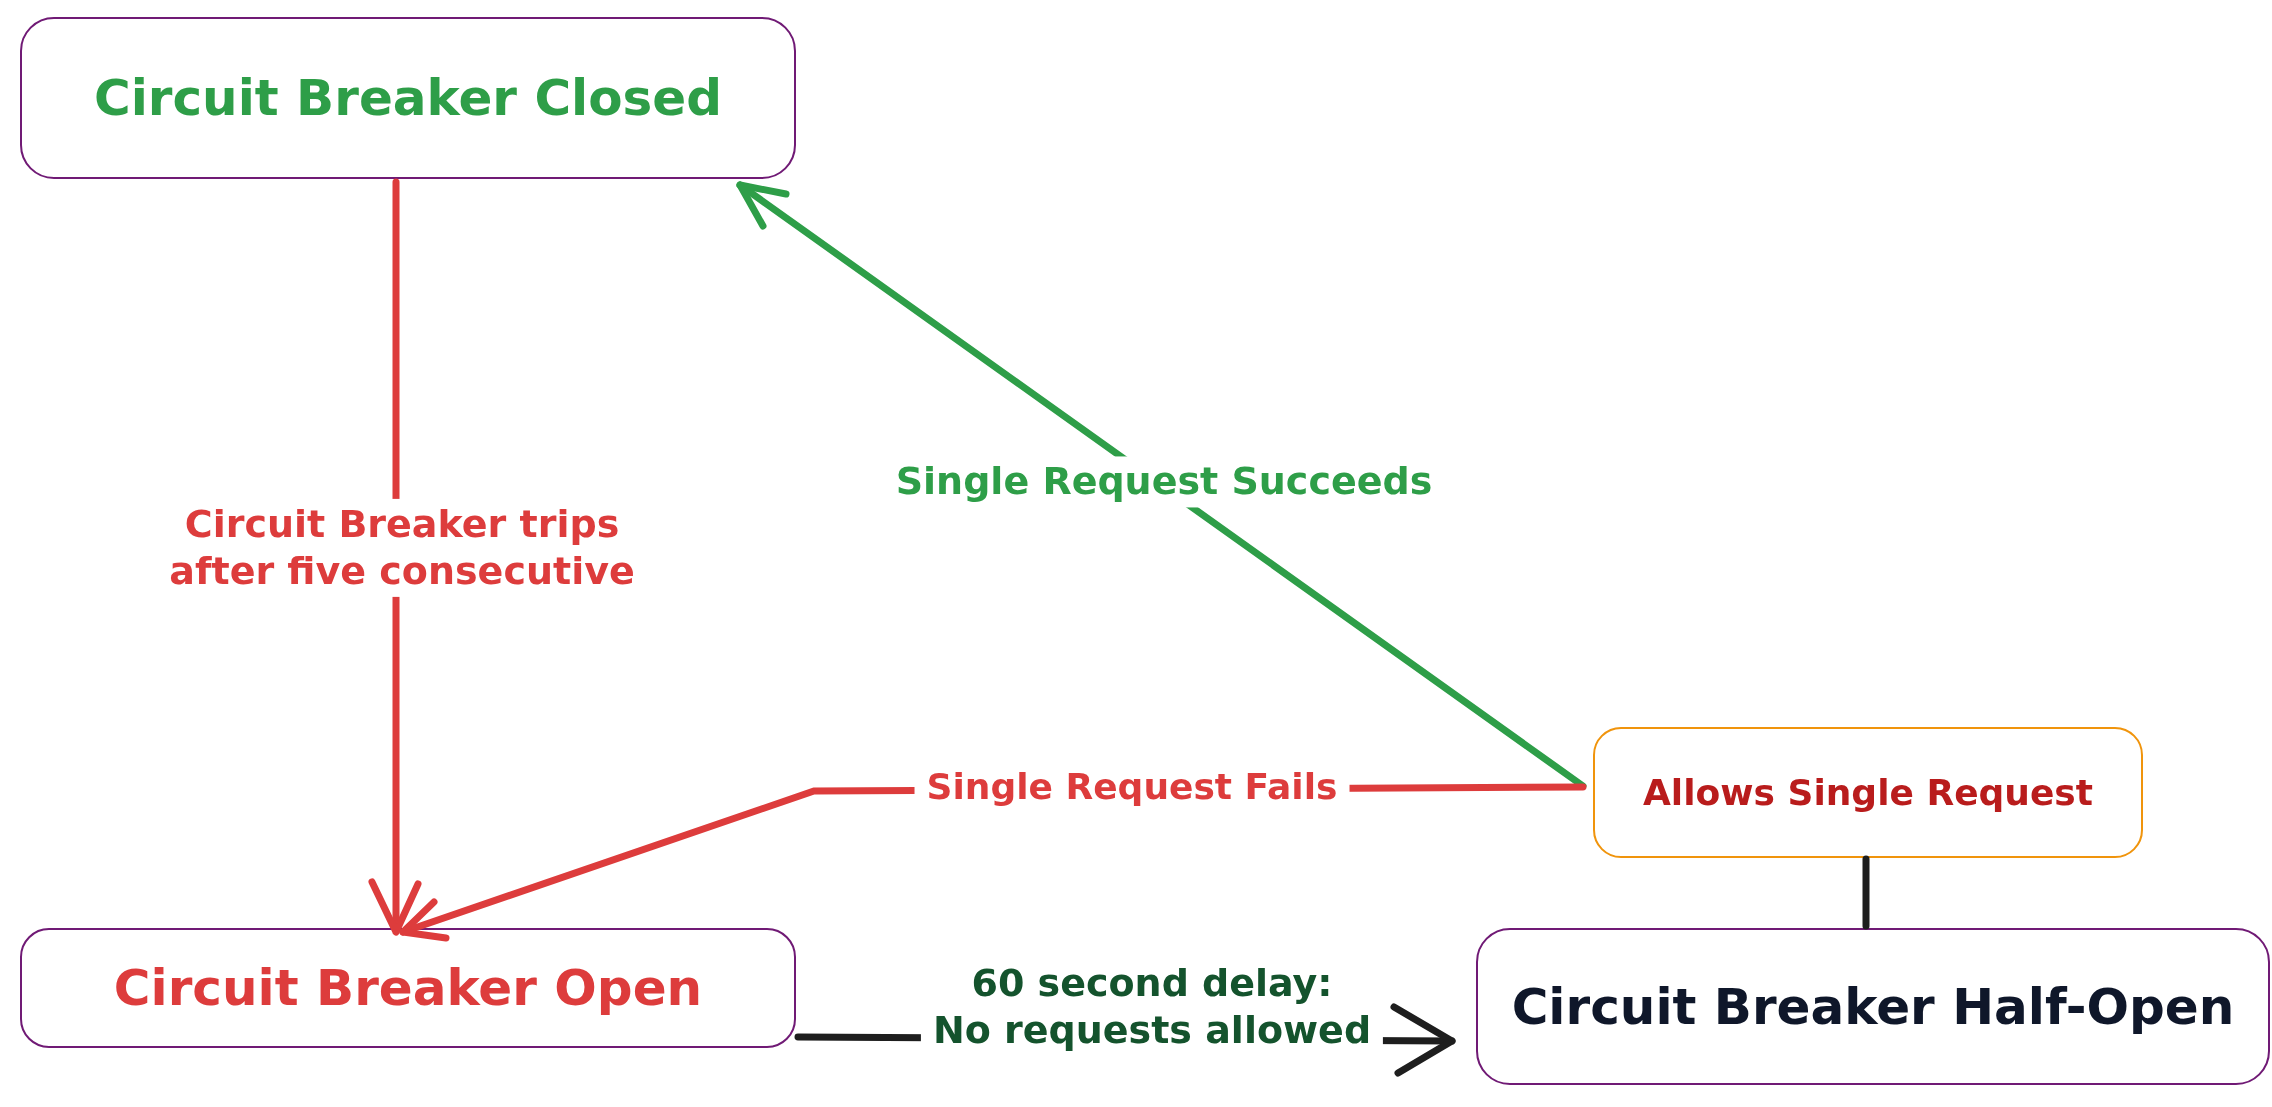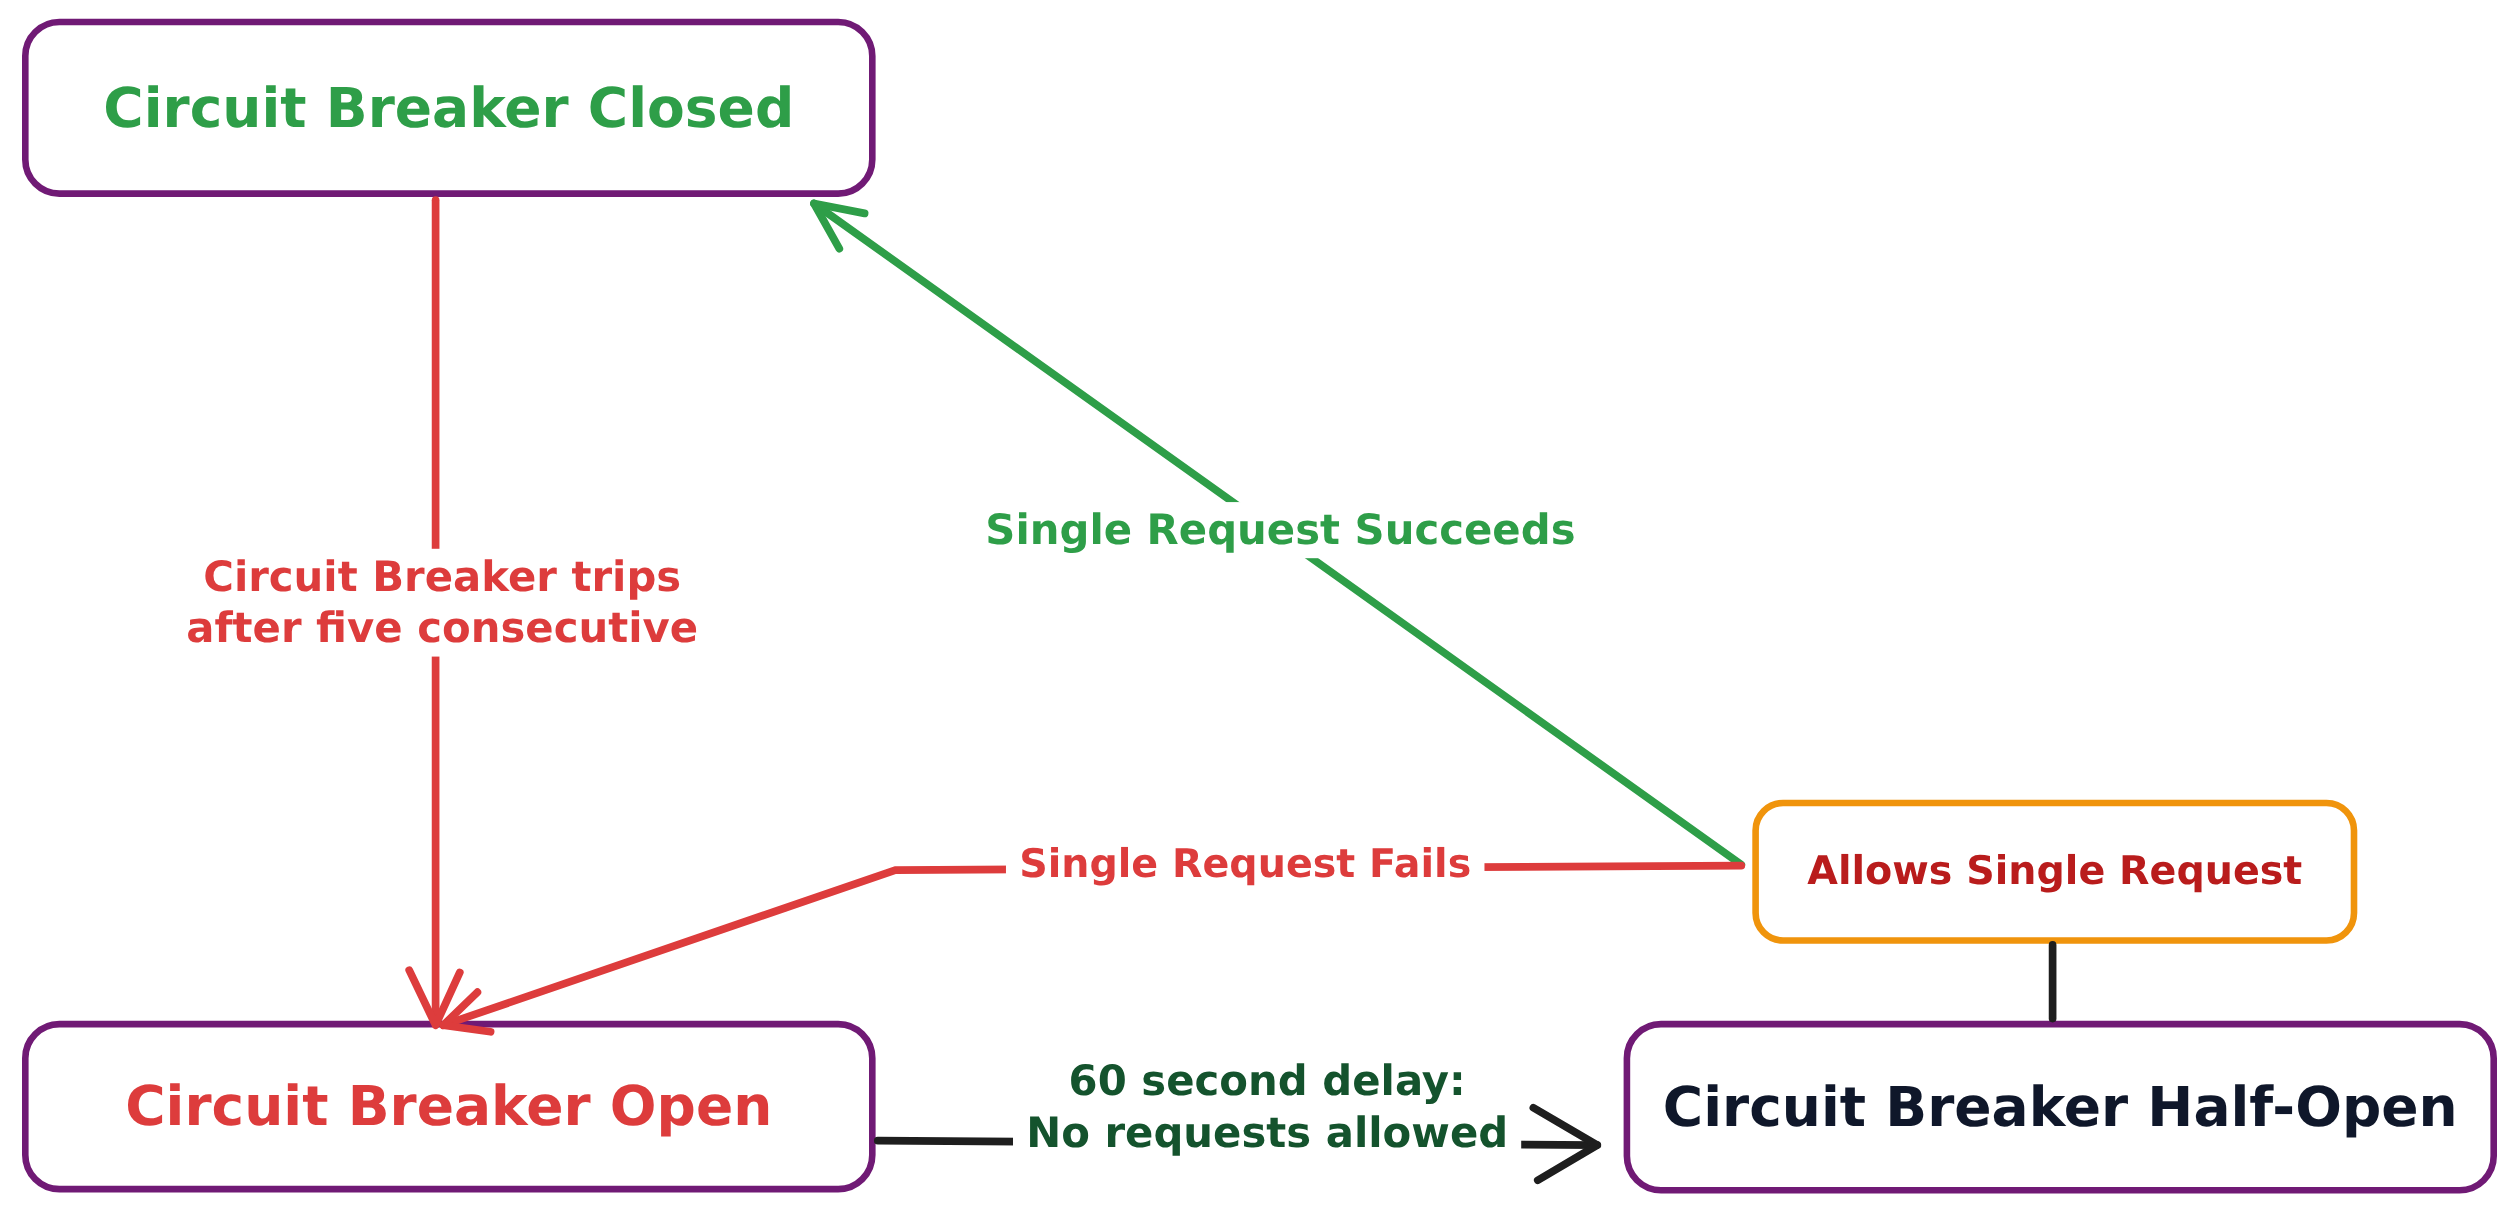--- a/index.html
+++ b/index.html
@@ -14,7 +14,7 @@
   .node{
     position:absolute;
     background:#ffffff;
-    border:6px solid #701a75;
+    border:2px solid #701a75;
     border-radius:34px;
     display:flex;align-items:center;justify-content:center;
     text-align:center;

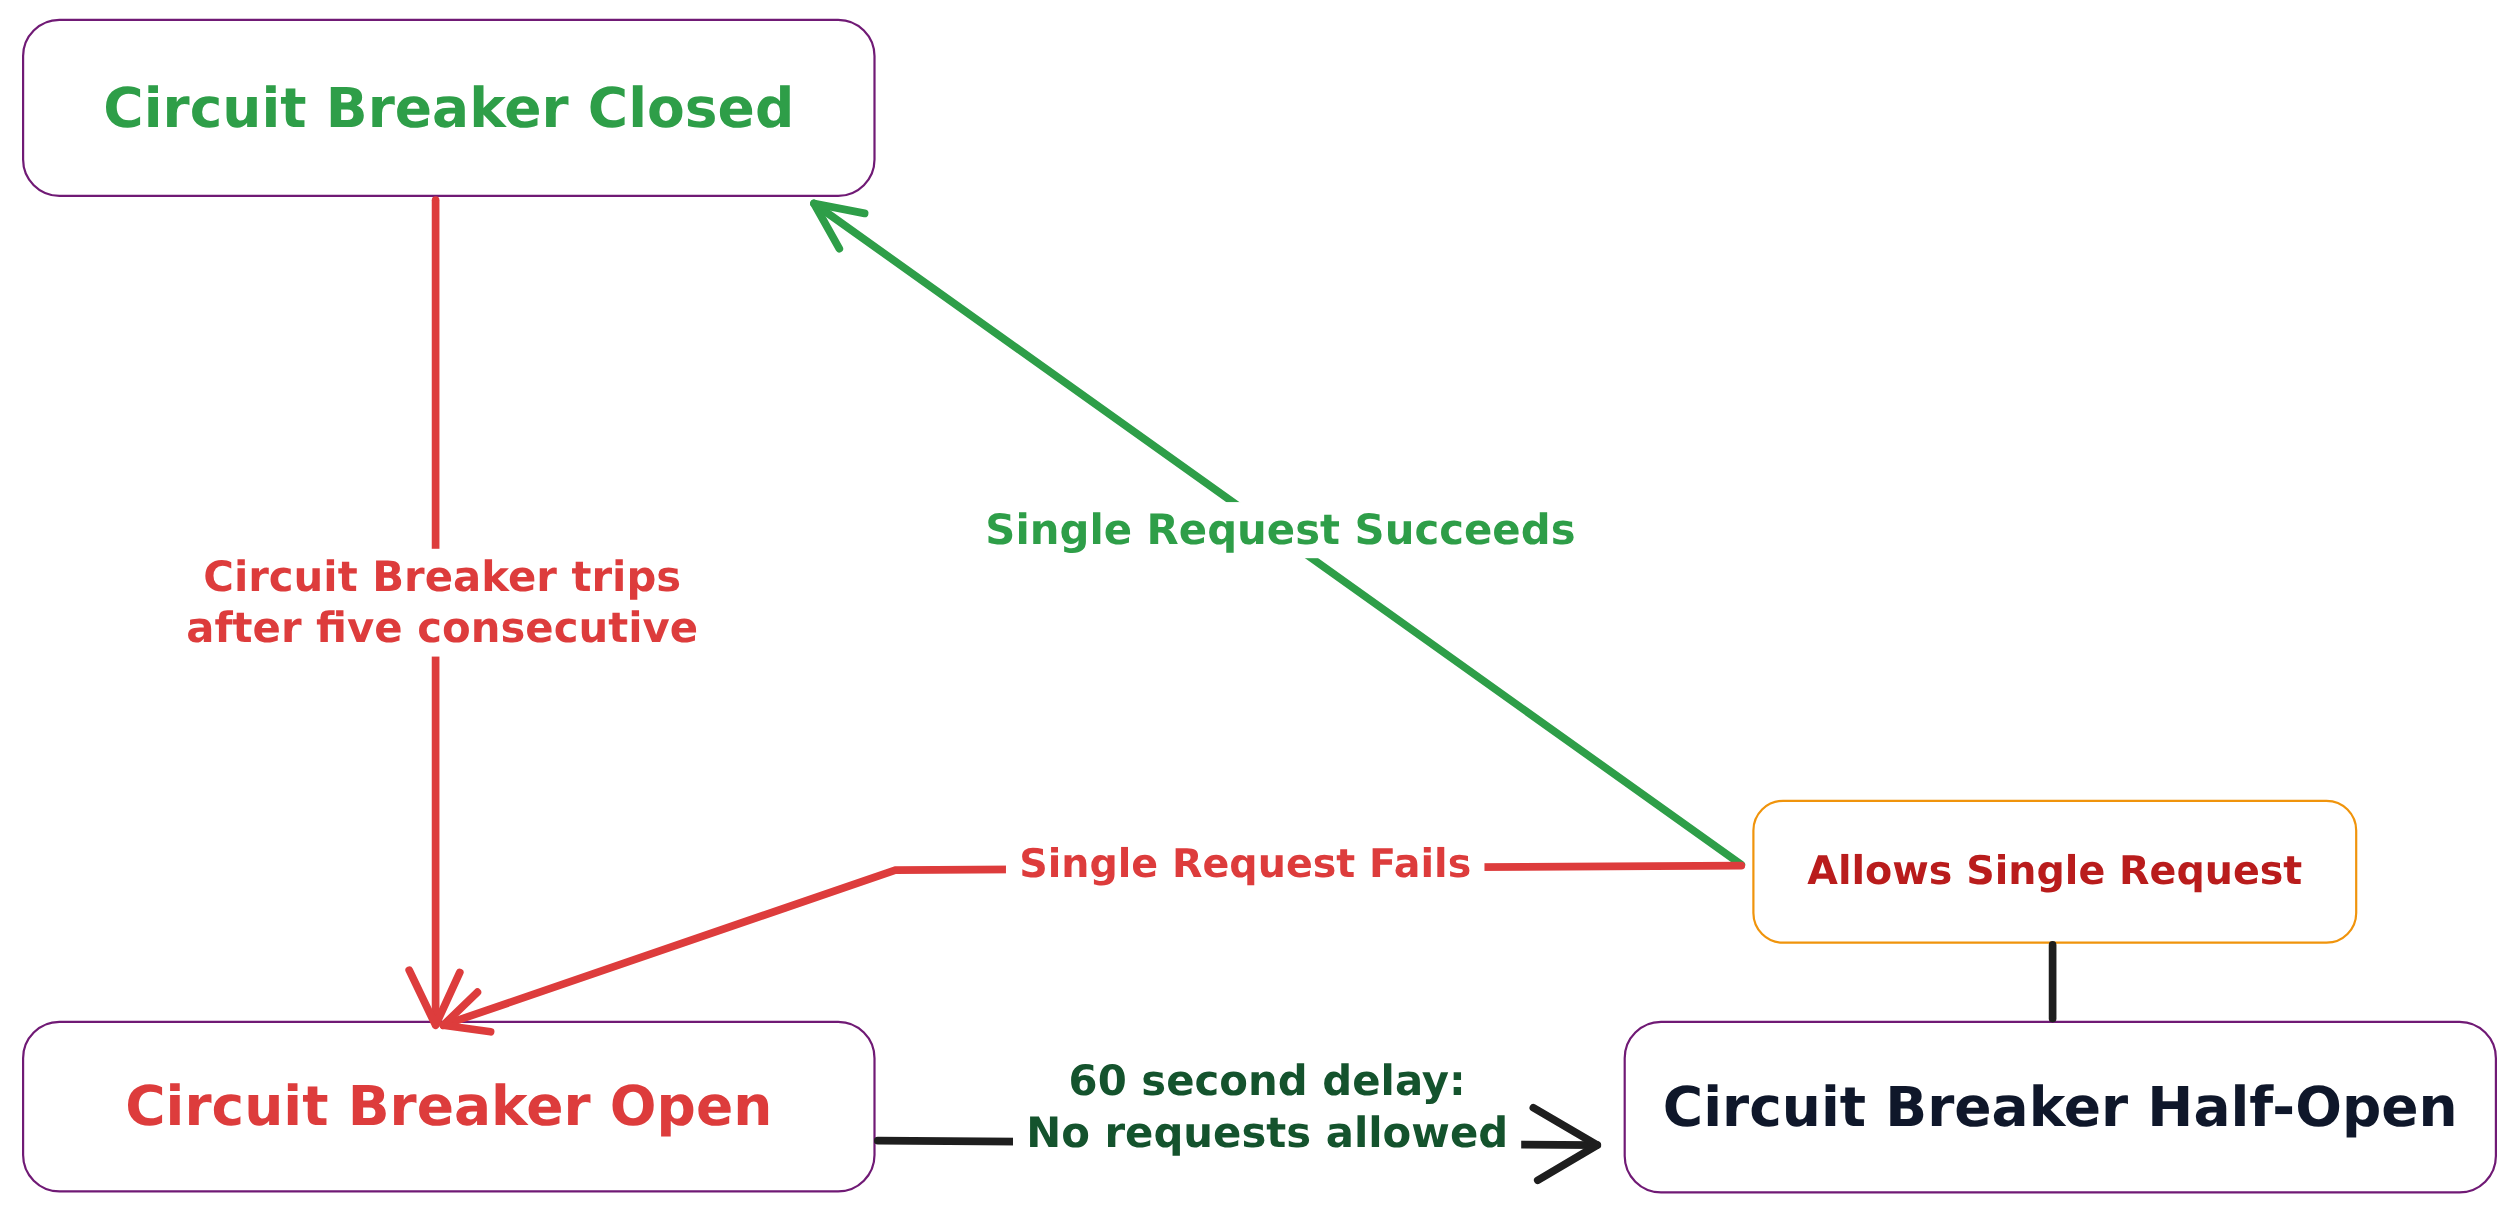--- a/index.html
+++ b/index.html
@@ -23,7 +23,7 @@
     box-sizing:border-box;
   }
   .node-closed{left:20px;top:17px;width:776px;height:162px;color:#2e9e48;font-size:50px;}
-  .node-open{left:20px;top:928px;width:776px;height:156px;color:#dd3c3c;font-size:50px;}
+  .node-open{left:20px;top:928px;width:776px;height:120px;color:#dd3c3c;font-size:50px;border-radius:29px;}
   .node-half-open{left:1476px;top:928px;width:794px;height:157px;color:#0f172a;font-size:50px;}
   .node-allows{left:1593px;top:727px;width:550px;height:131px;color:#b91c1c;border-color:#f0940c;font-size:36px;border-radius:28px;}
   .edge-label{

